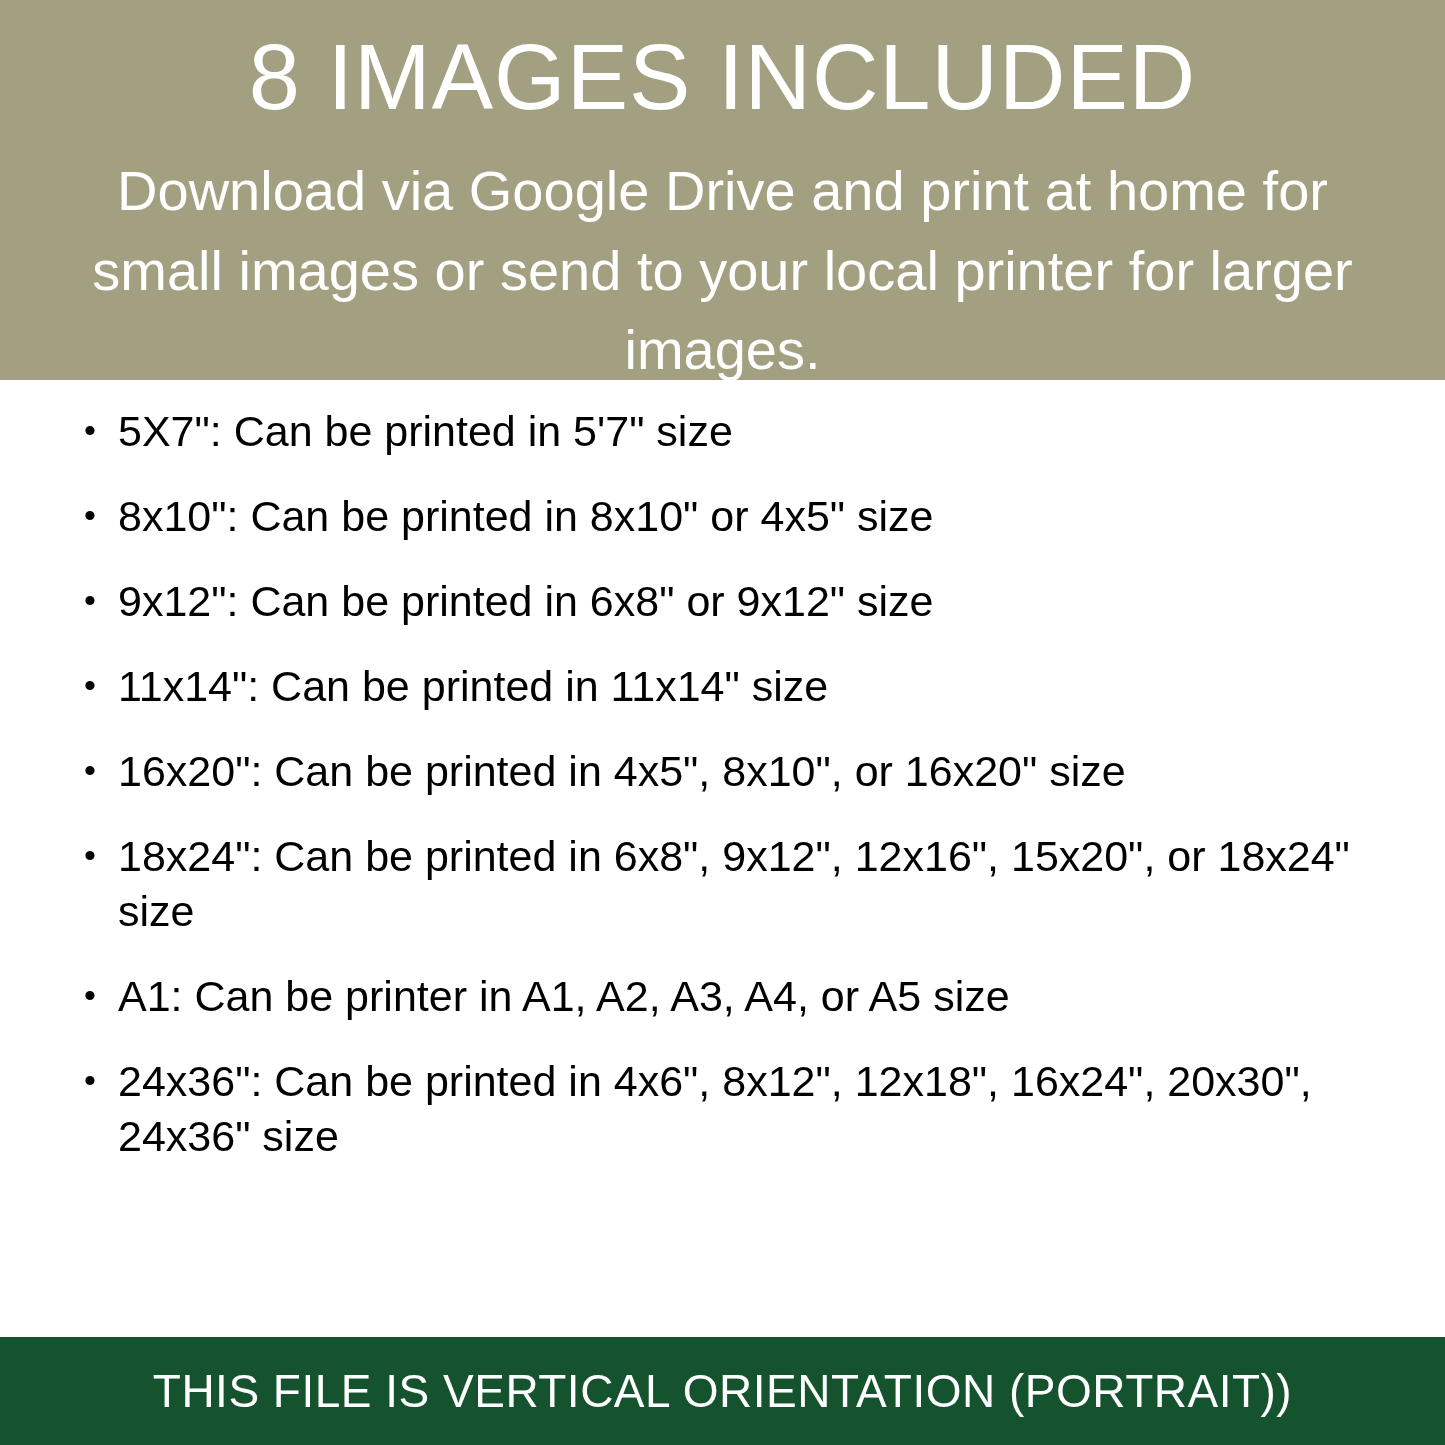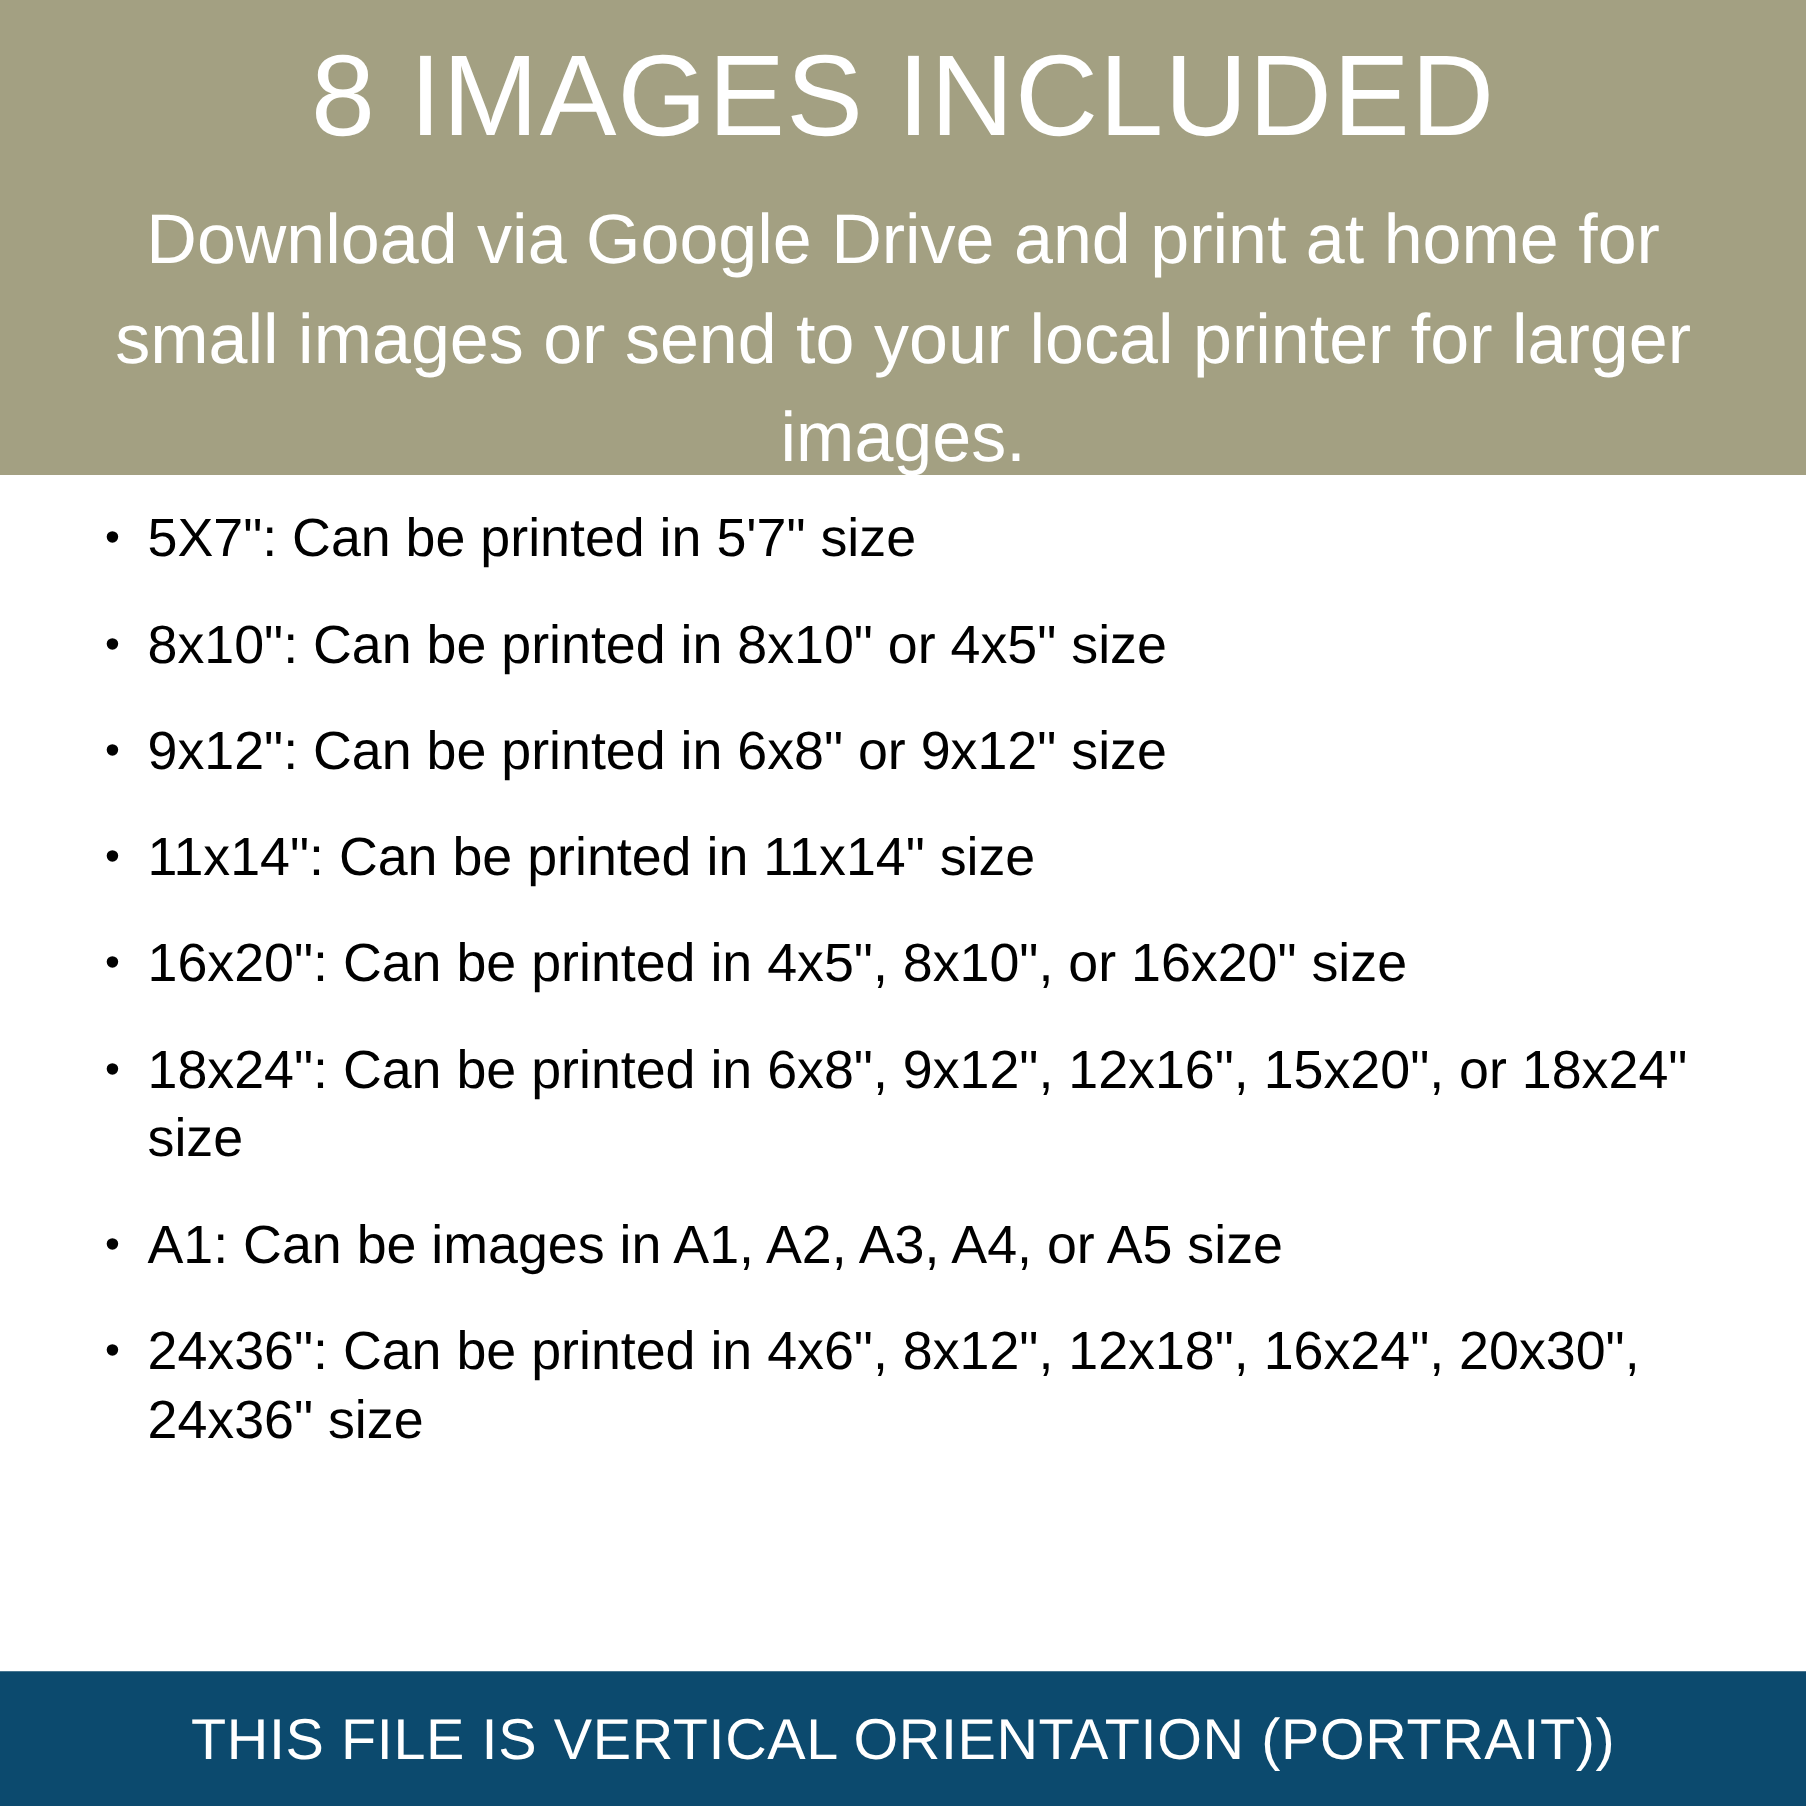--- a/index.html
+++ b/index.html
@@ -112,7 +112,7 @@
       <li>11x14": Can be printed in 11x14" size</li>
       <li>16x20": Can be printed in 4x5", 8x10", or 16x20" size</li>
       <li>18x24": Can be printed in 6x8", 9x12", 12x16", 15x20", or 18x24" size</li>
-      <li>A1: Can be images in A1, A2, A3, A4, or A5 size</li>
+      <li>A1: Can be printer in A1, A2, A3, A4, or A5 size</li>
       <li>24x36": Can be printed in 4x6", 8x12", 12x18", 16x24", 20x30", 24x36" size</li>
     </ul>
   </div>

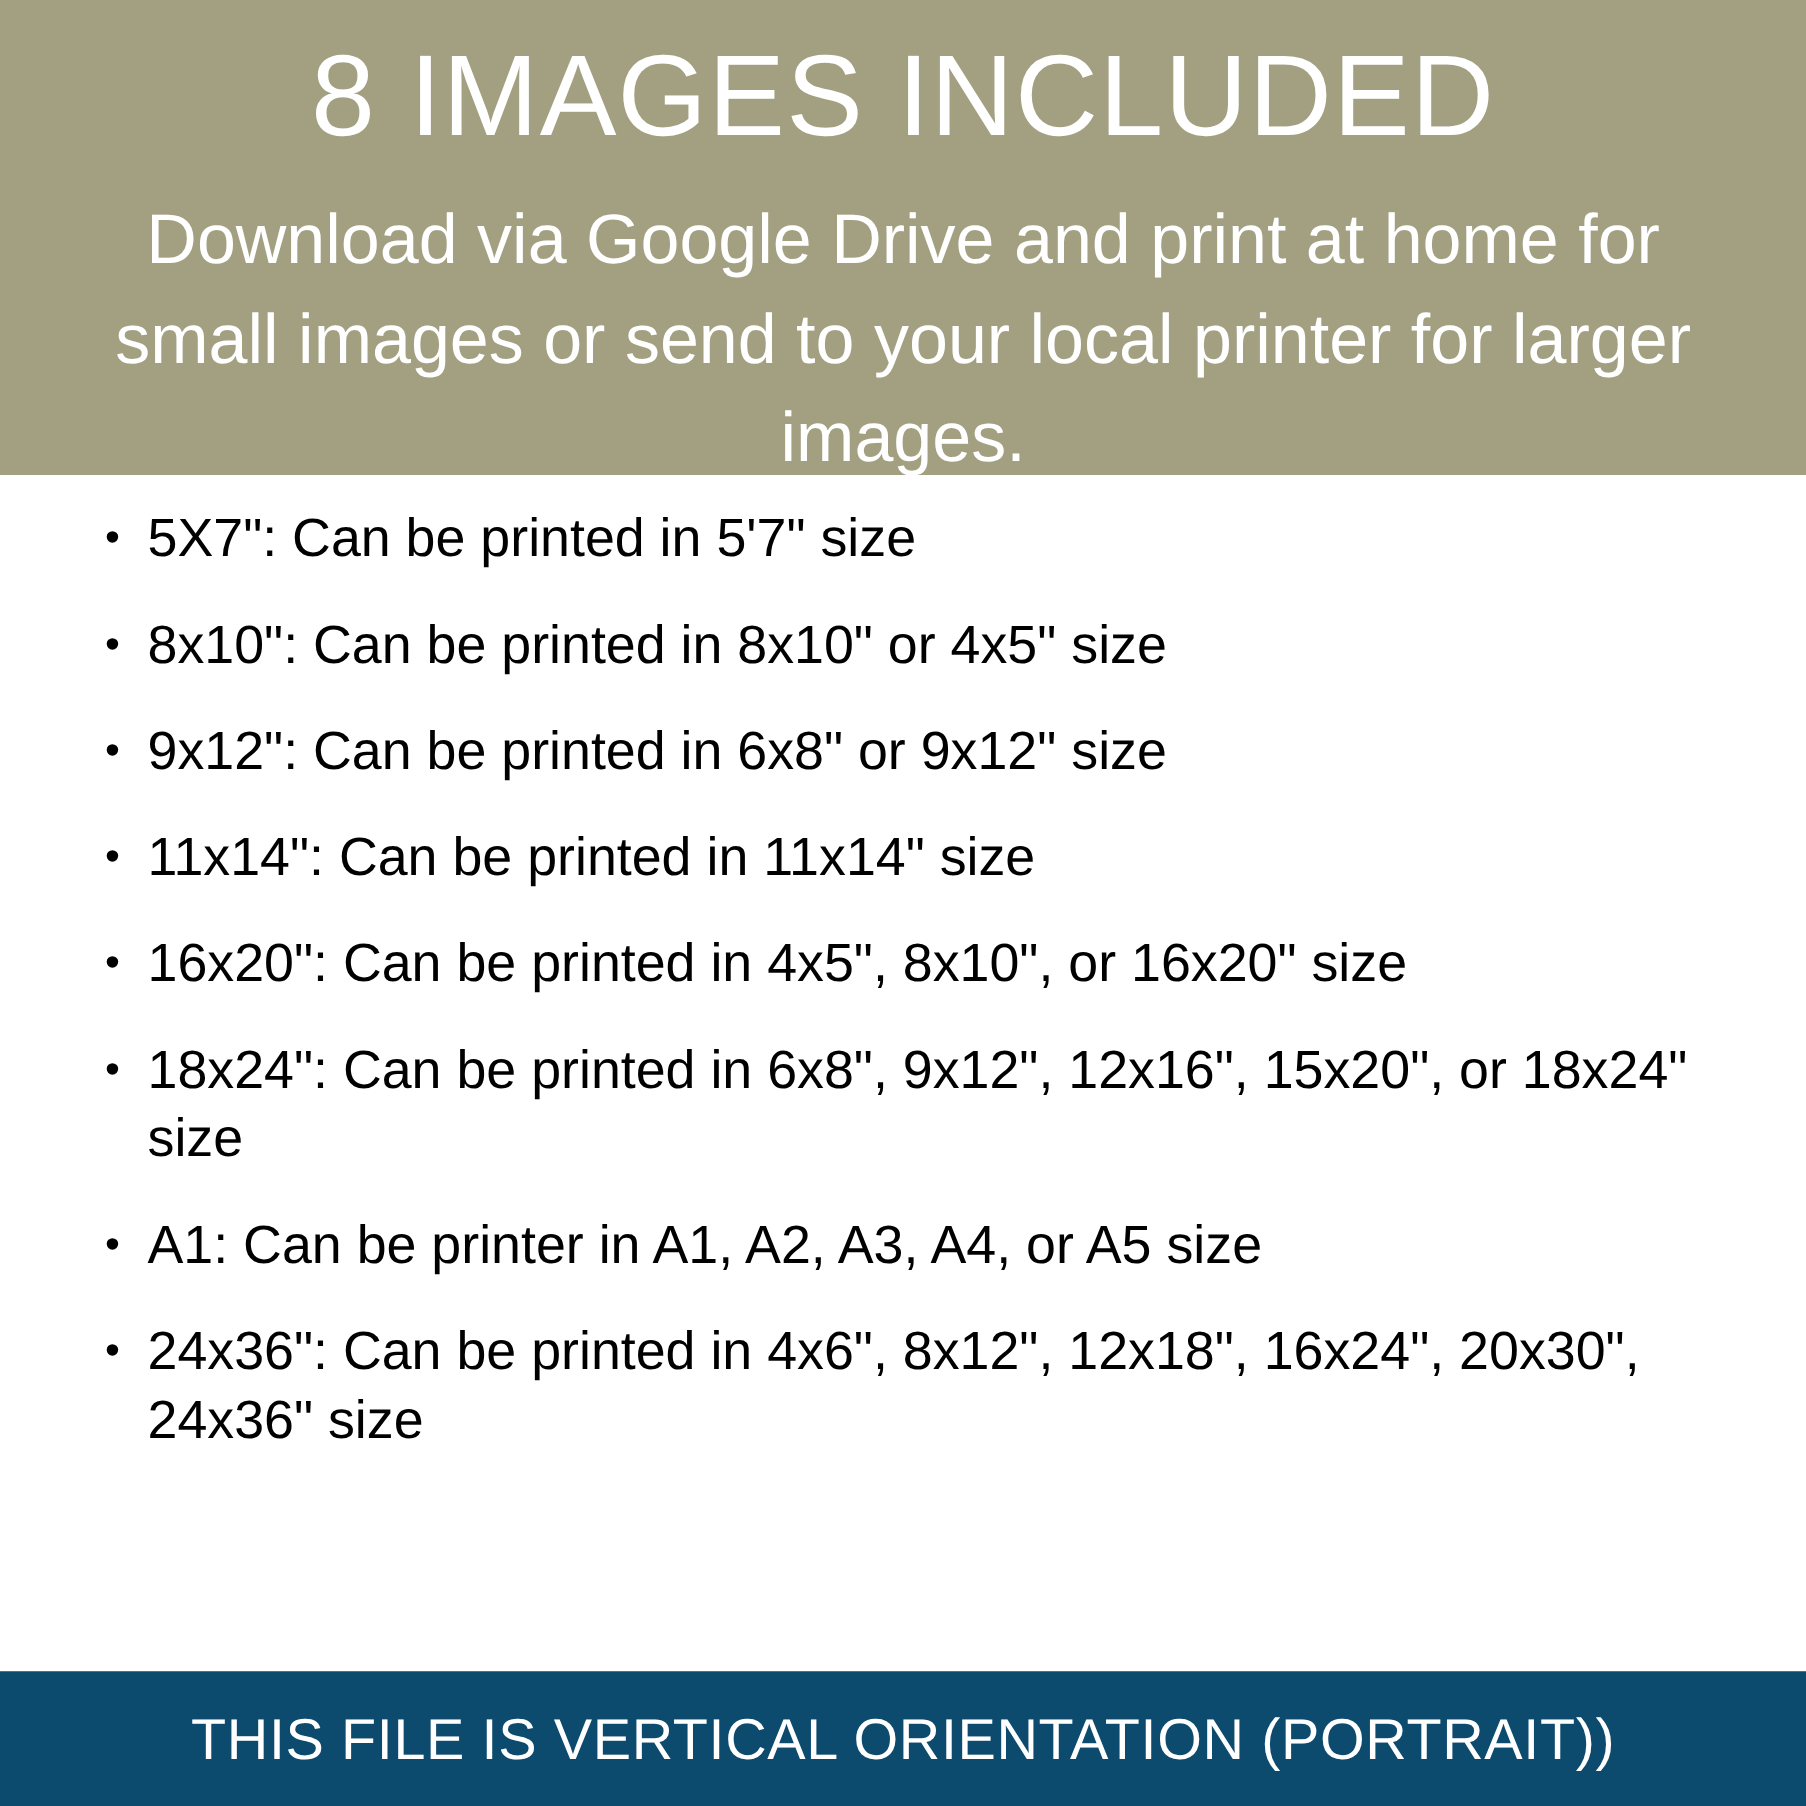--- a/index.html
+++ b/index.html
@@ -79,7 +79,7 @@
     color: #000000;
   }
   .footer {
-    background: #0c4a6e;
+    background: #14532d;
     color: #ffffff;
     height: 108px;
     display: flex;

